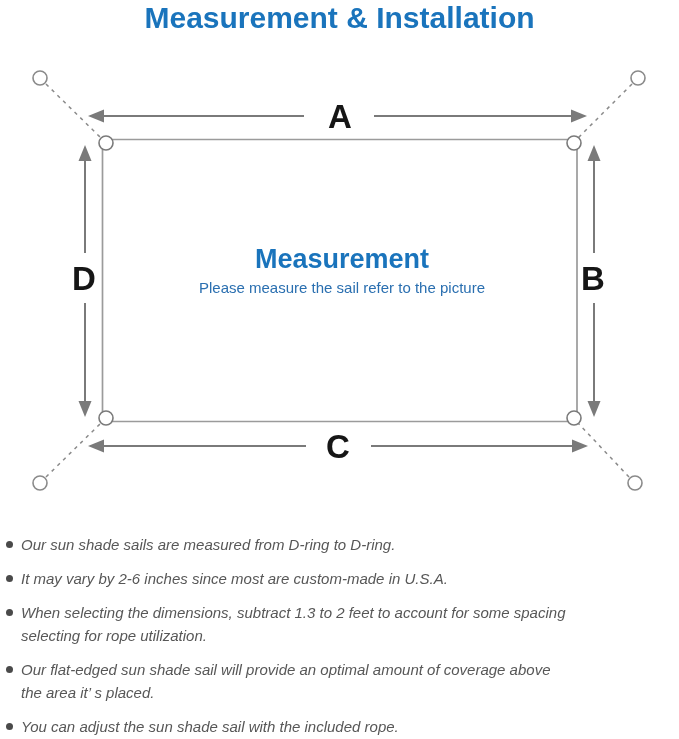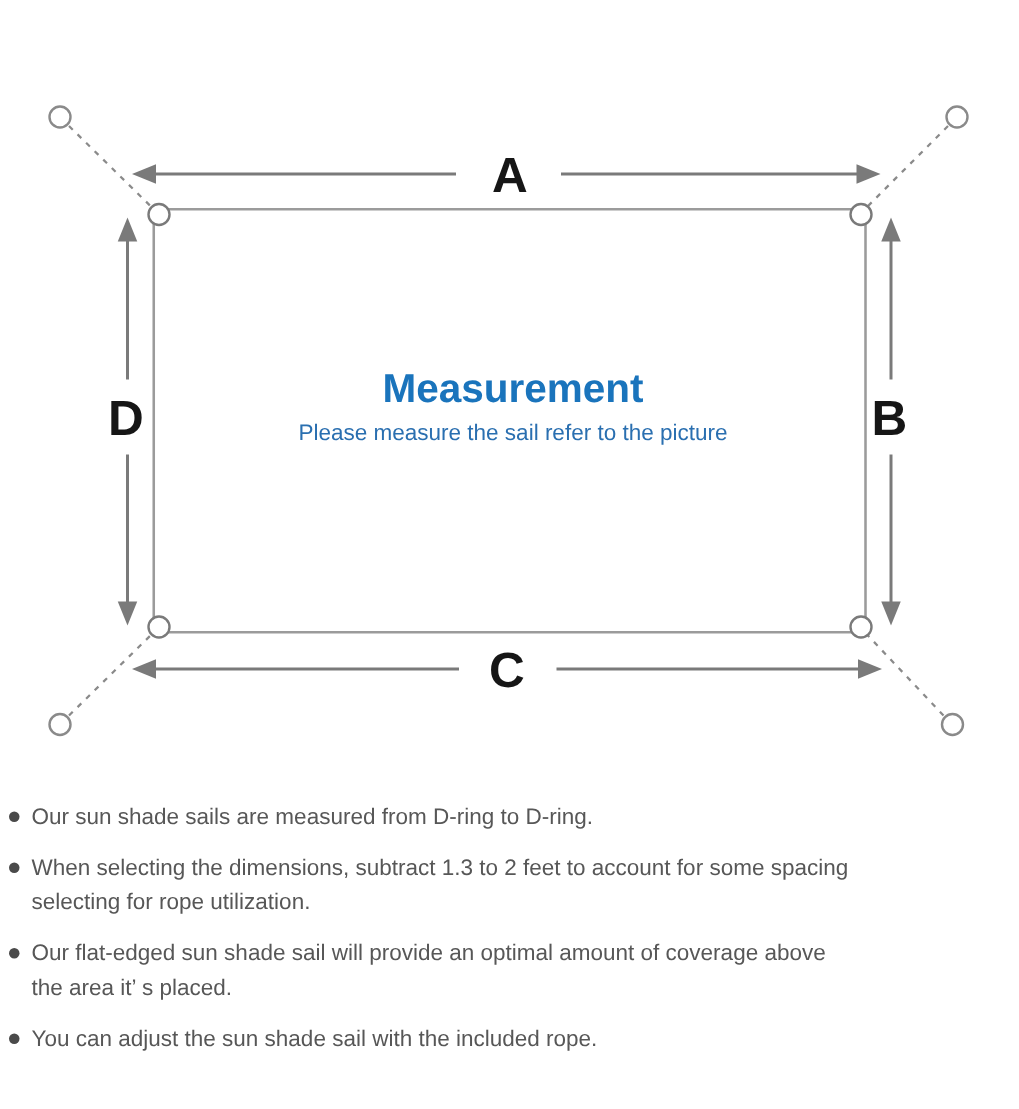--- a/index.html
+++ b/index.html
@@ -53,6 +53,7 @@
 
 <div class="page">
 
+  <div class="page-title">Measurement &amp; Installation</div>
 
   <svg class="diagram-svg" width="679" height="528" viewBox="0 0 679 528">
 

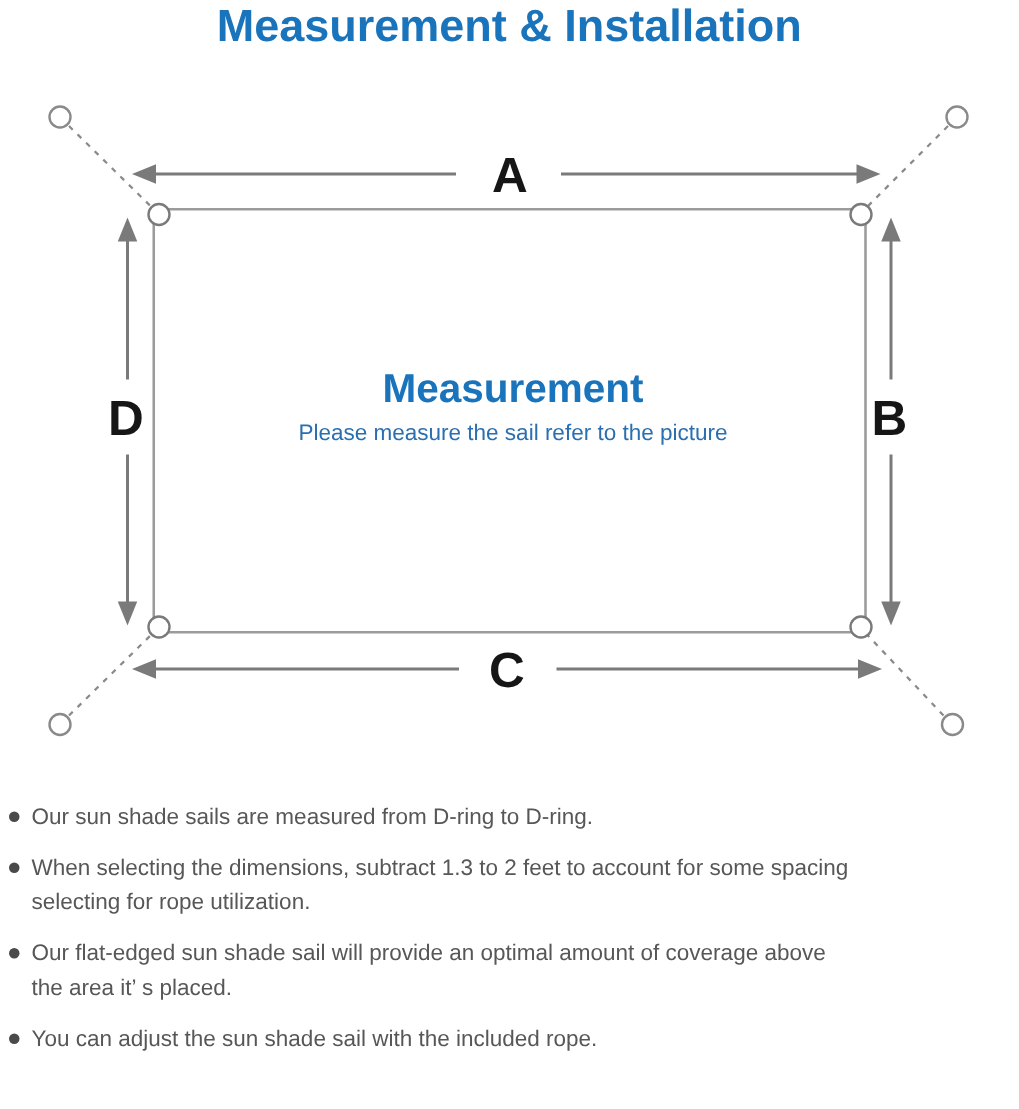--- a/index.html
+++ b/index.html
@@ -40,6 +40,7 @@
     padding-left:15px;
     font-size:15px;line-height:23px;
     color:#575757;
+    font-style:italic;
   }
   .bullet-dot{
     position:absolute;left:0;top:8px;

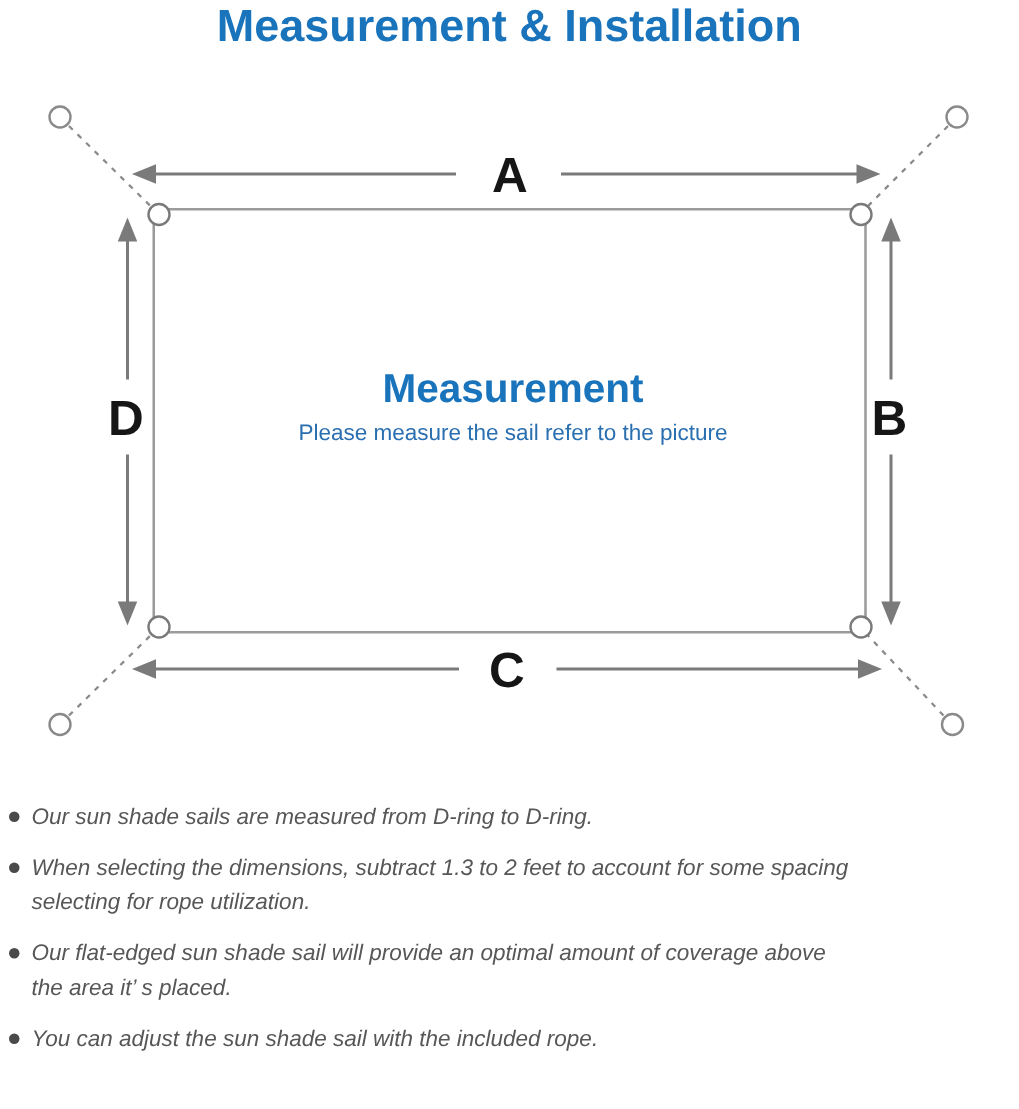--- a/index.html
+++ b/index.html
@@ -118,6 +118,10 @@
     </li>
     <li class="bullet-item">
       <span class="bullet-dot"></span>
+      <div class="bullet-line">It may vary by 2-6 inches since most are custom-made in U.S.A.</div>
+    </li>
+    <li class="bullet-item">
+      <span class="bullet-dot"></span>
       <div class="bullet-line">When selecting the dimensions, subtract 1.3 to 2 feet to account for some spacing</div>
       <div class="bullet-line">selecting for rope utilization.</div>
     </li>

